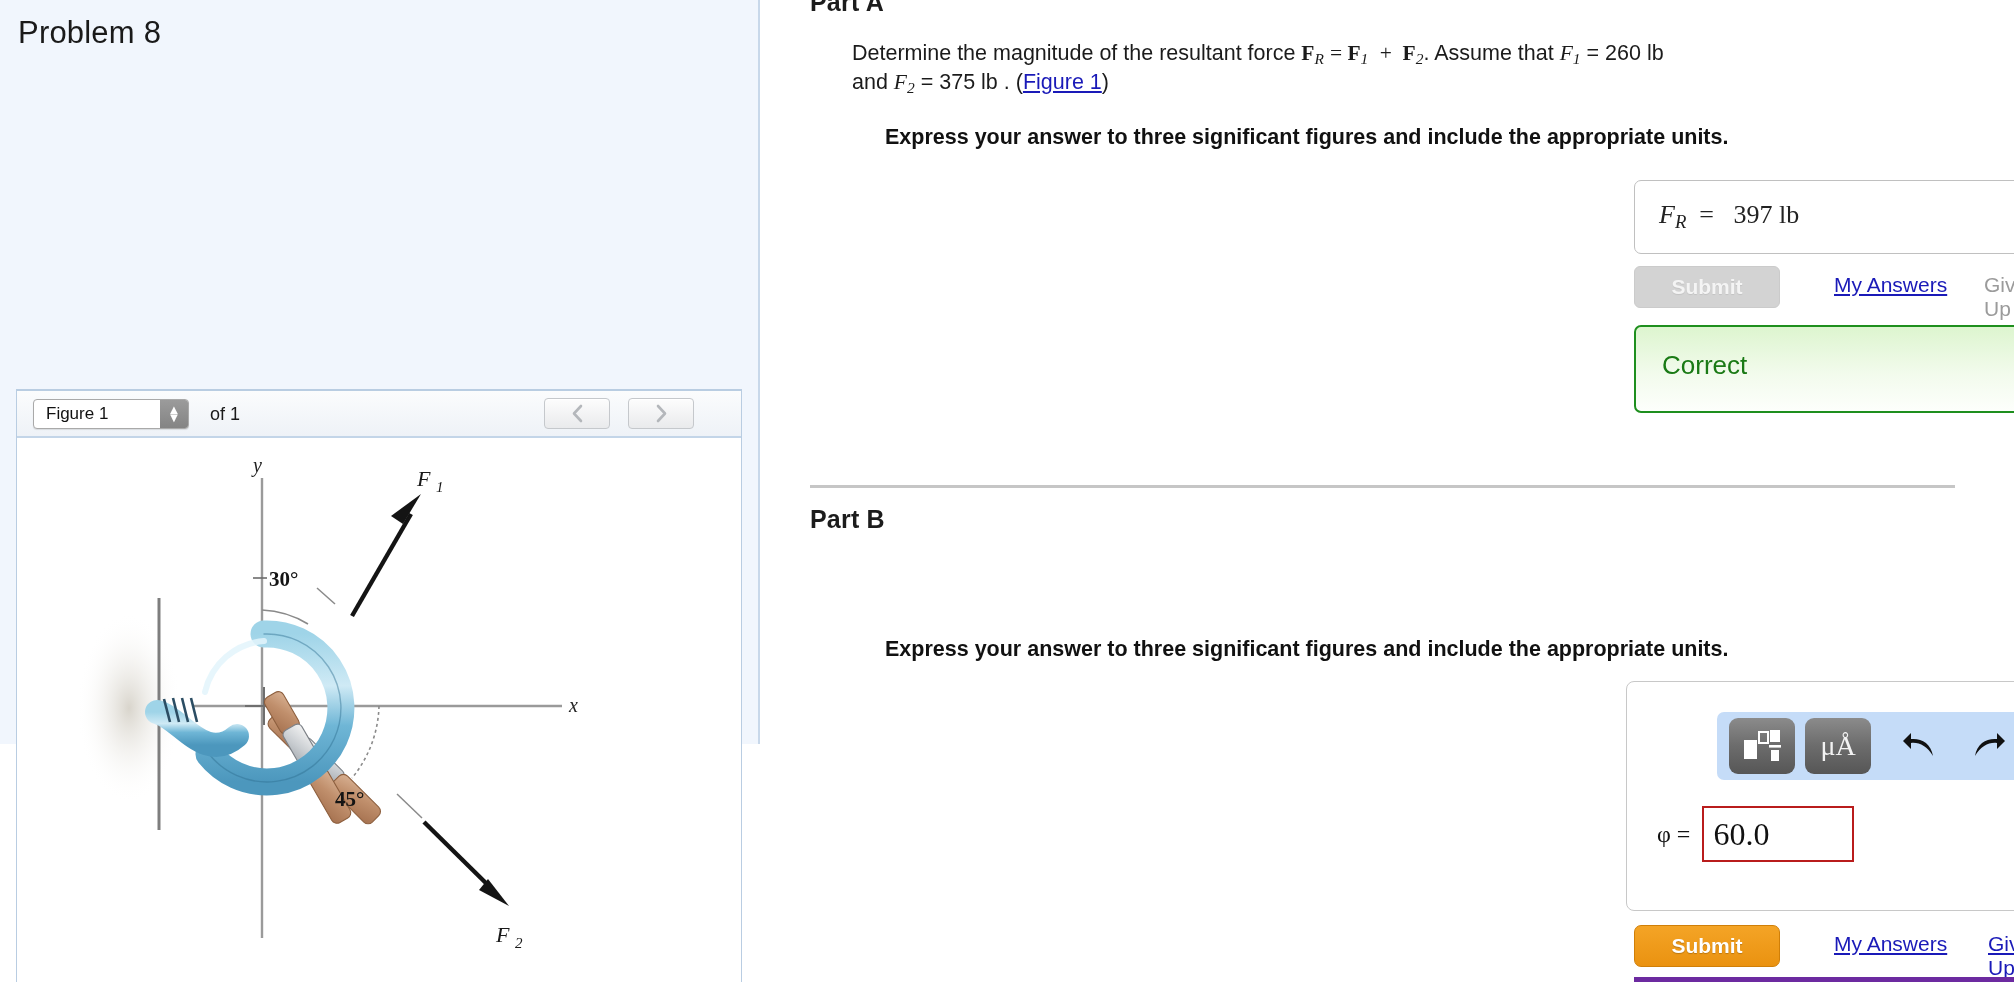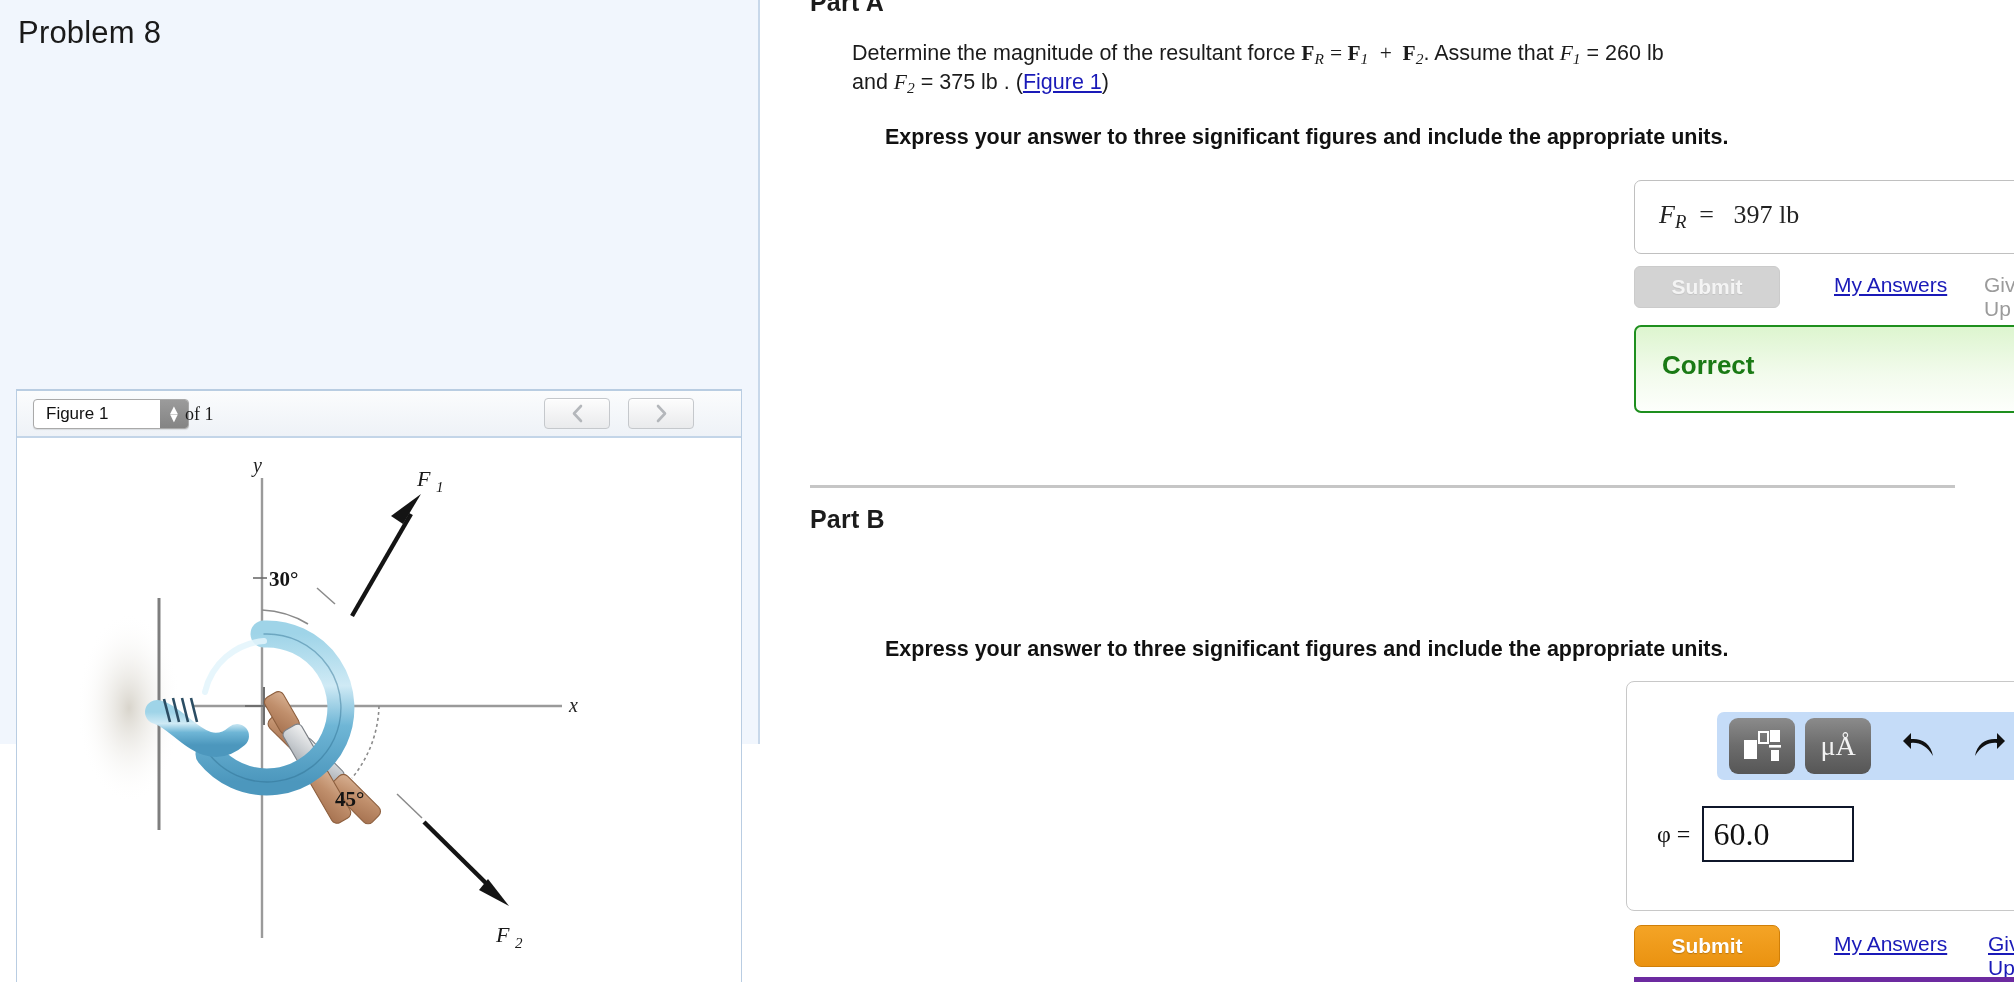--- a/index.html
+++ b/index.html
@@ -134,7 +134,7 @@
   }
   #correct-label{
     position:absolute; left:26px; top:23px;
-    font-size:26px; font-weight:bold; color:#1a7a15;text-align:right;
+    font-size:26px; font-weight:normal; color:#1a7a15;text-align:right;
   }
 
   #divider{

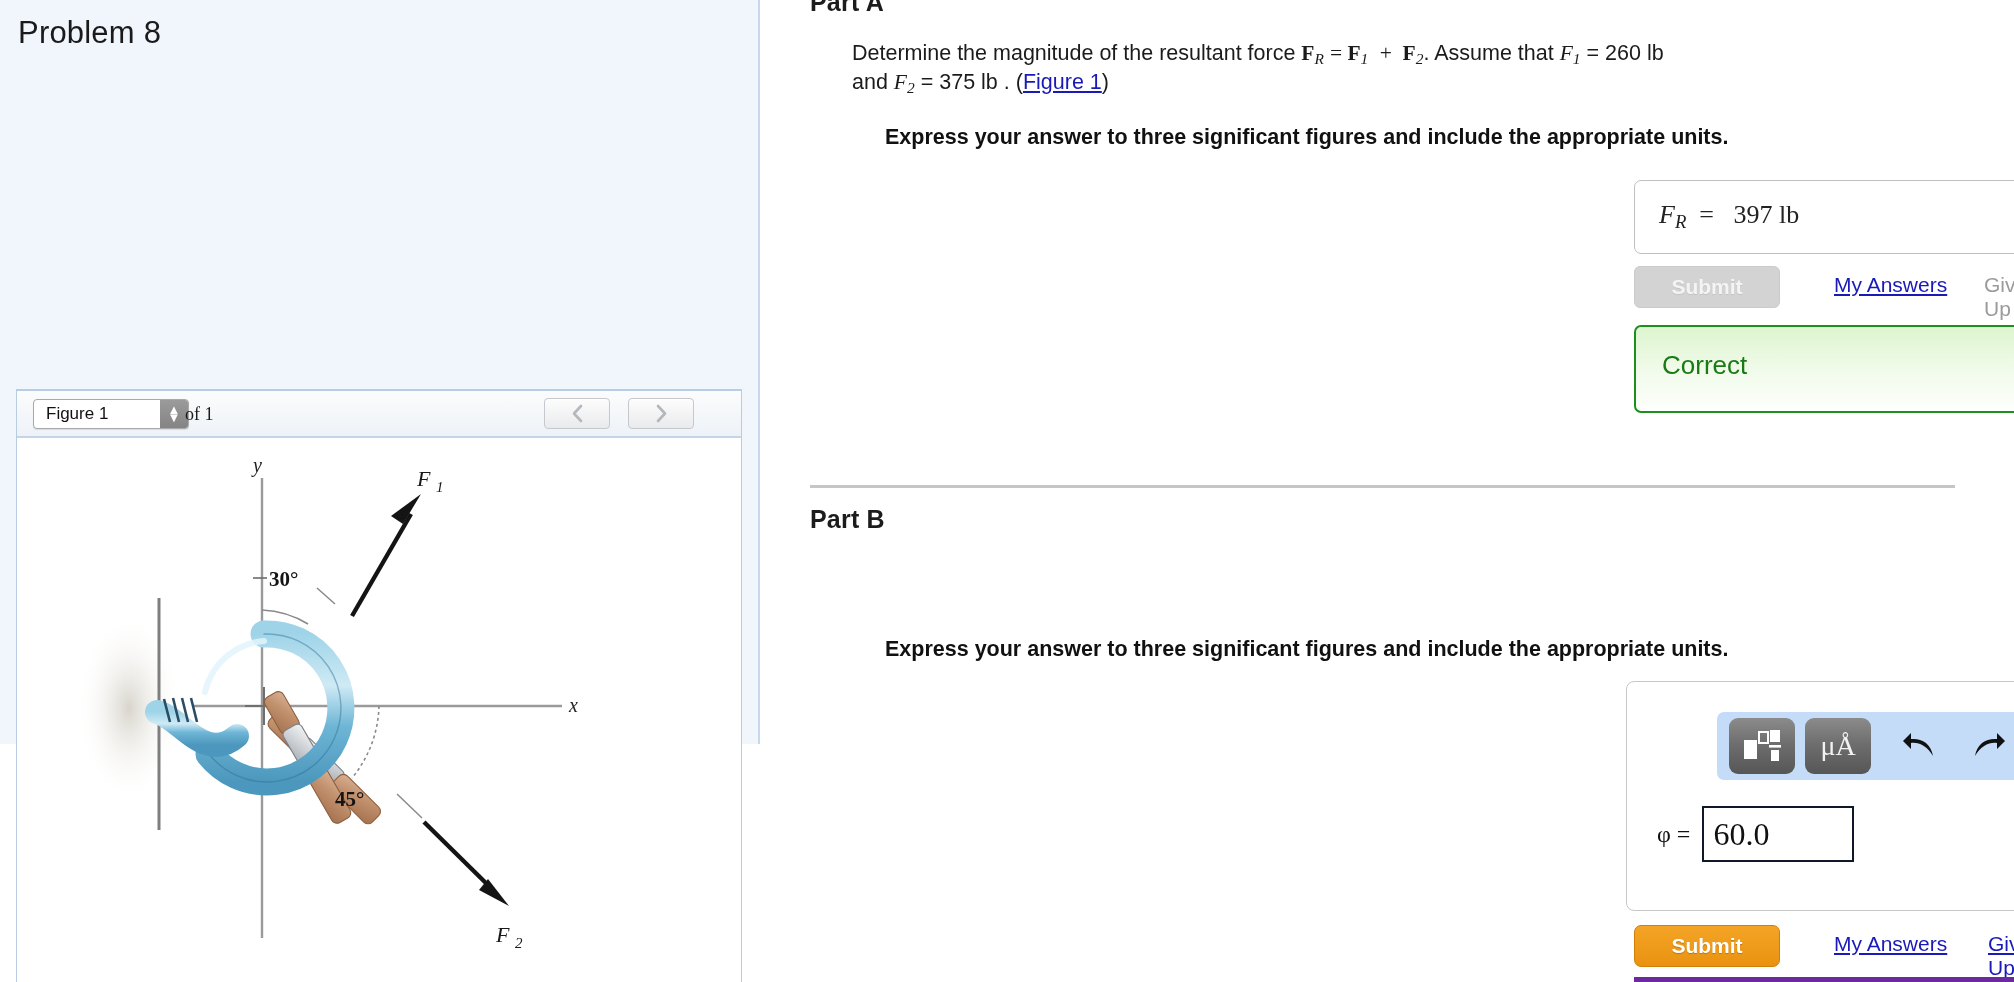--- a/index.html
+++ b/index.html
@@ -56,8 +56,8 @@
   }
   .mac-select .stepper span{ font-size:13px; }
   #figure-of{
-    position:absolute; left:168px; top:13px;
-    font-size:18px; color:#1a1a1a;font-family:Liberation Serif, serif;
+    position:absolute; left:193px; top:13px;
+    font-size:18px; color:#1a1a1a;
   }
   .nav-btn{
     position:absolute; top:7px; width:66px; height:31px;

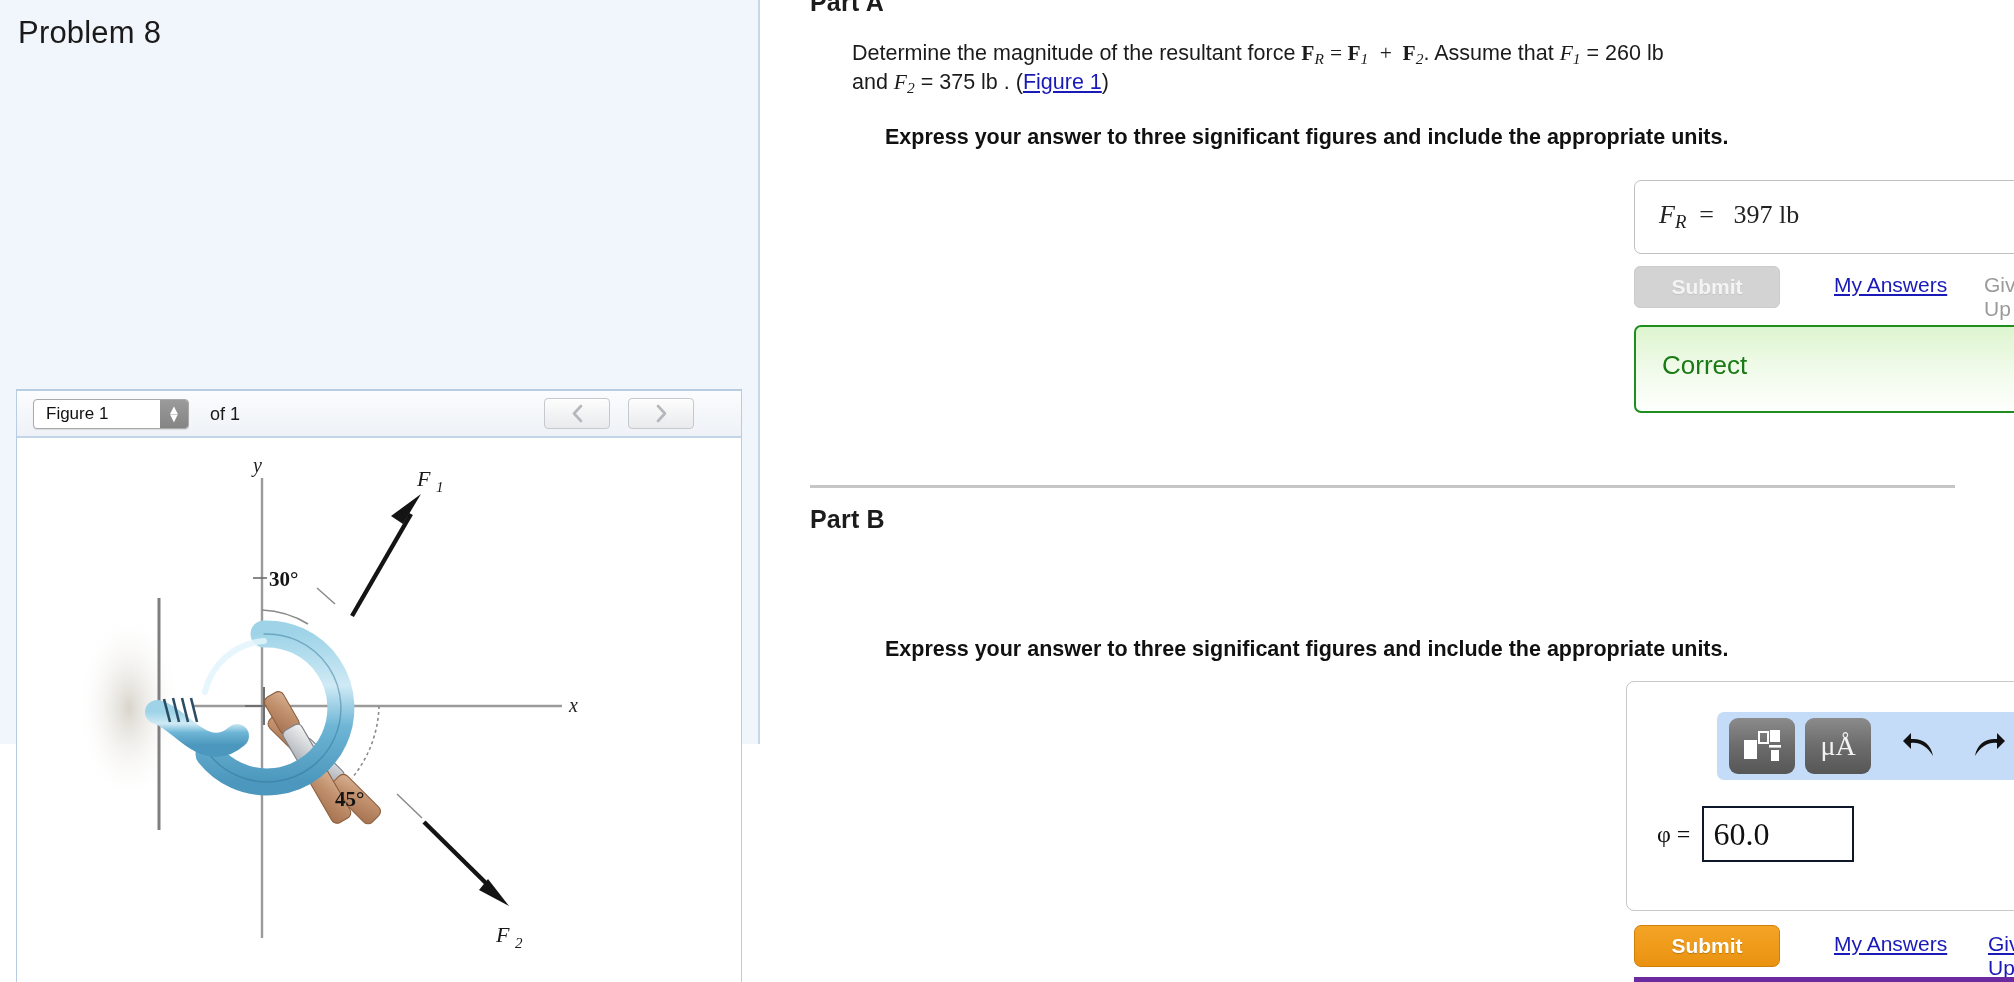--- a/index.html
+++ b/index.html
@@ -179,7 +179,7 @@
     margin-right:12px;
   }
   .mathfield{
-    height:56px; border:2px solid #0f172a; background:#fff;
+    height:56px; border:2px solid #b91c1c; background:#fff;
     display:flex; align-items:center; padding-left:9px;
     font-family:"Liberation Serif", serif; font-size:32px; color:#111;
   }

